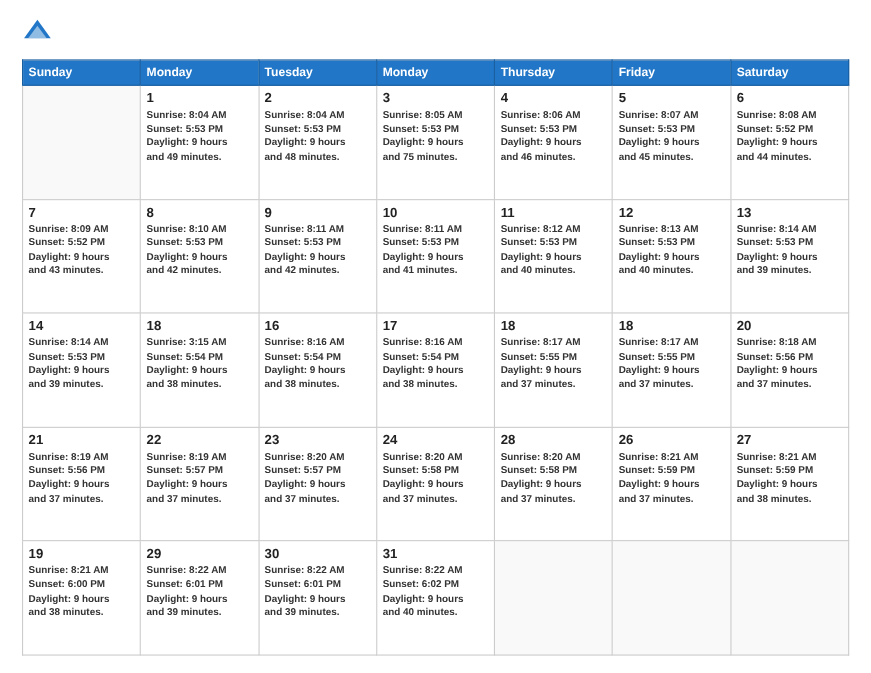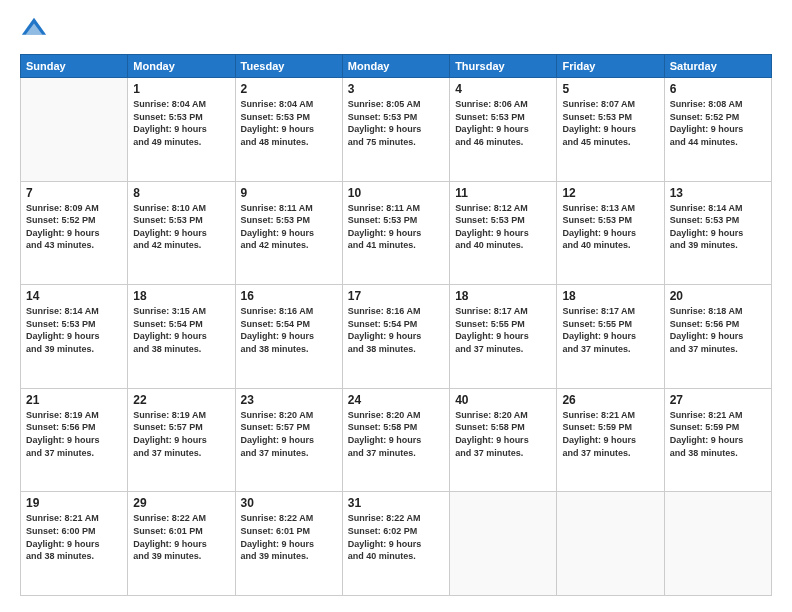--- a/index.html
+++ b/index.html
@@ -358,7 +358,7 @@
         </div>
       </td>
           <td>
-        <span class="day-num">40</span>
+        <span class="day-num">28</span>
         <div class="day-info">
           <span>Sunrise: 8:20 AM</span><br>
           <span>Sunset: 5:58 PM</span><br>

